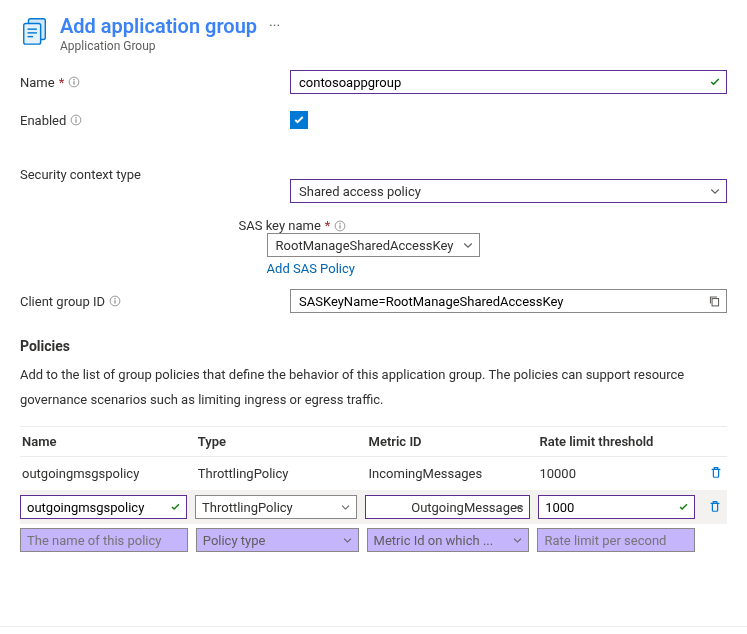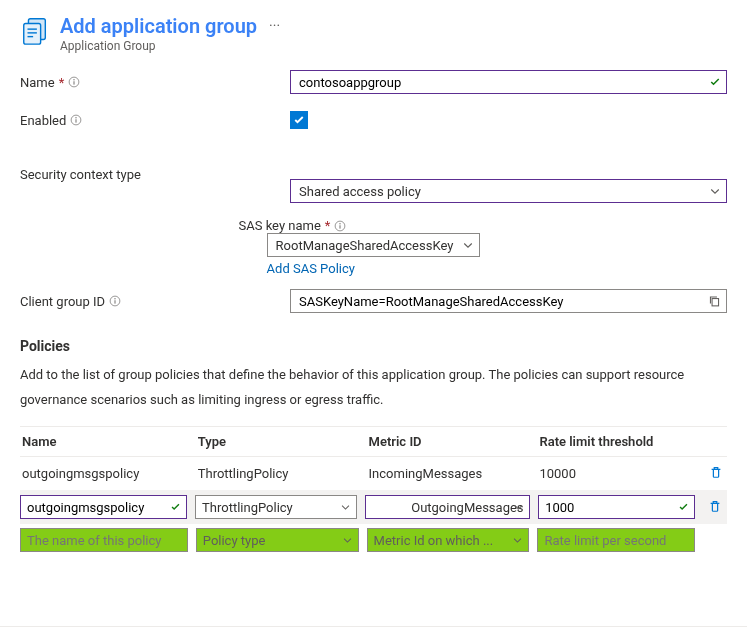--- a/index.html
+++ b/index.html
@@ -188,7 +188,7 @@
     padding: 0 24px 0 6px;
     font-size: 13px;
     font-family: inherit;
-    background: #84cc16;
+    background: #c4b5fd;
     color: #605e5c;
     display: flex;
     align-items: center;

